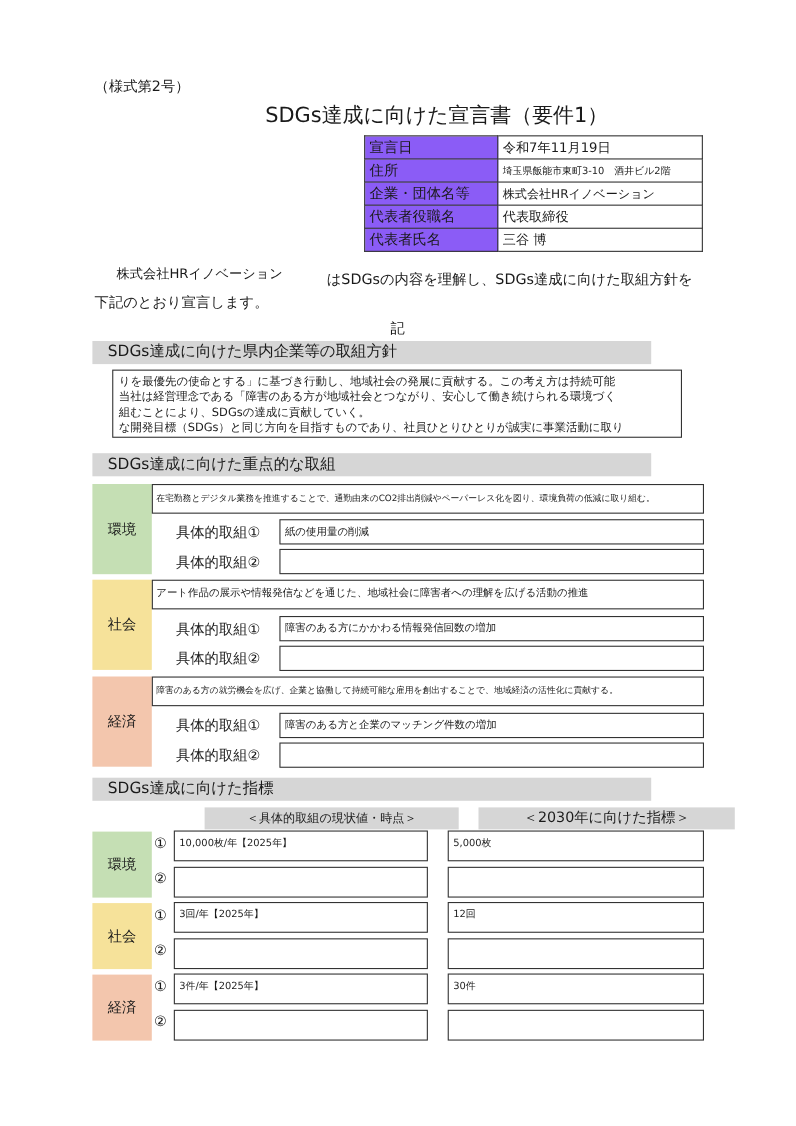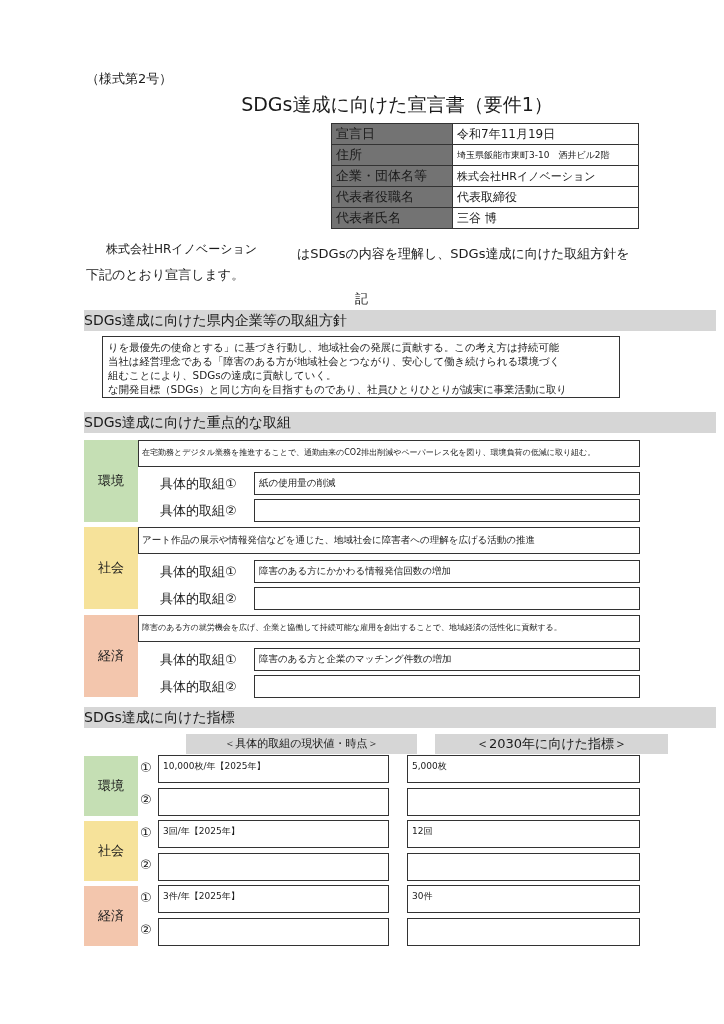--- a/index.html
+++ b/index.html
@@ -10,7 +10,7 @@
   .title { left: 0; width: 724px; top: 92px; text-align: center; font-size: 19px; padding-left: 70px; box-sizing: border-box; }
   table.info { position: absolute; left: 331px; top: 123px; width: 308px; border-collapse: collapse; }
   table.info td { border: 1.5px solid #333; height: 20px; padding: 0 4px; font-size: 13px; white-space: nowrap; }
-  table.info td.lbl { background: #737373; width: 112px; }
+  table.info td.lbl { background: #8b5cf6; width: 112px; }
   table.info td.val-lg { font-size: 12px; }
   table.info td.val-sm { font-size: 9px; }
   table.info td.val-md { font-size: 11px; }

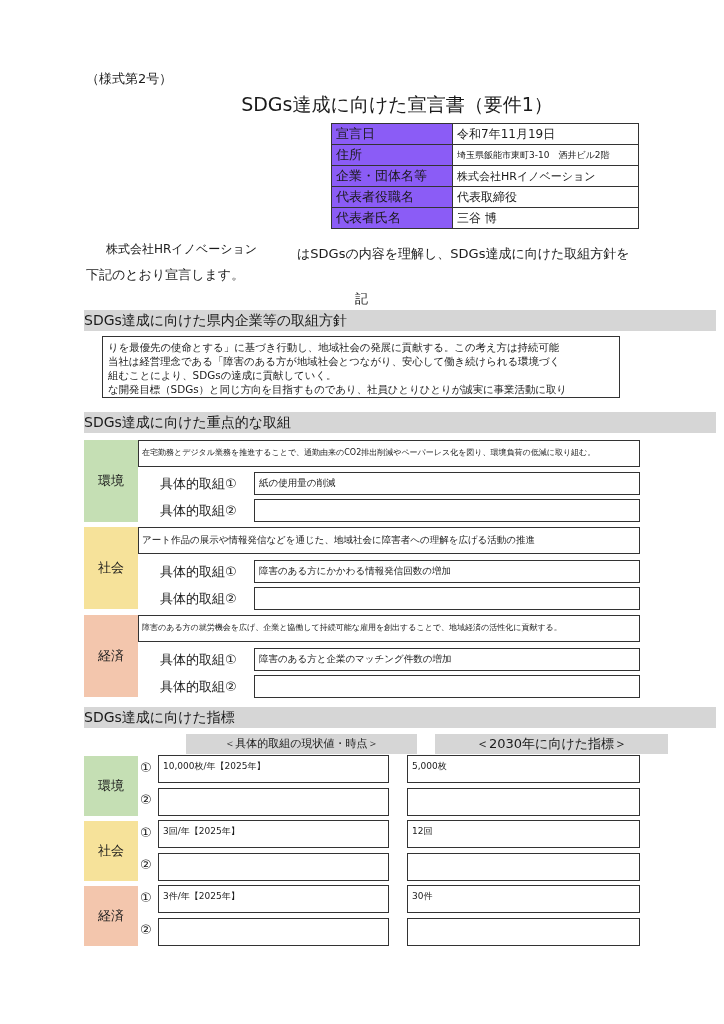--- a/index.html
+++ b/index.html
@@ -18,8 +18,8 @@
   .decl2 { left: 297px; top: 245px; font-size: 13px; }
   .decl3 { left: 86px; top: 266px; font-size: 13px; }
   .ki { left: 355px; top: 290px; font-size: 13px; }
-  .sec { position: absolute; left: 84px; width: 632px; height: 21px; background: #d6d6d6;
-         font-size: 14px; line-height: 21px; padding-left: 0; box-sizing: border-box; }
+  .sec { position: absolute; left: 84px; width: 508px; height: 21px; background: #d6d6d6;
+         font-size: 14px; line-height: 21px; padding-left: 14px; box-sizing: border-box; }
   .policy { position: absolute; left: 102px; top: 336px; width: 518px; height: 62px;
             border: 1.5px solid #333; box-sizing: border-box; padding: 3px 5px;
             font-size: 10.4px; line-height: 14px; }

